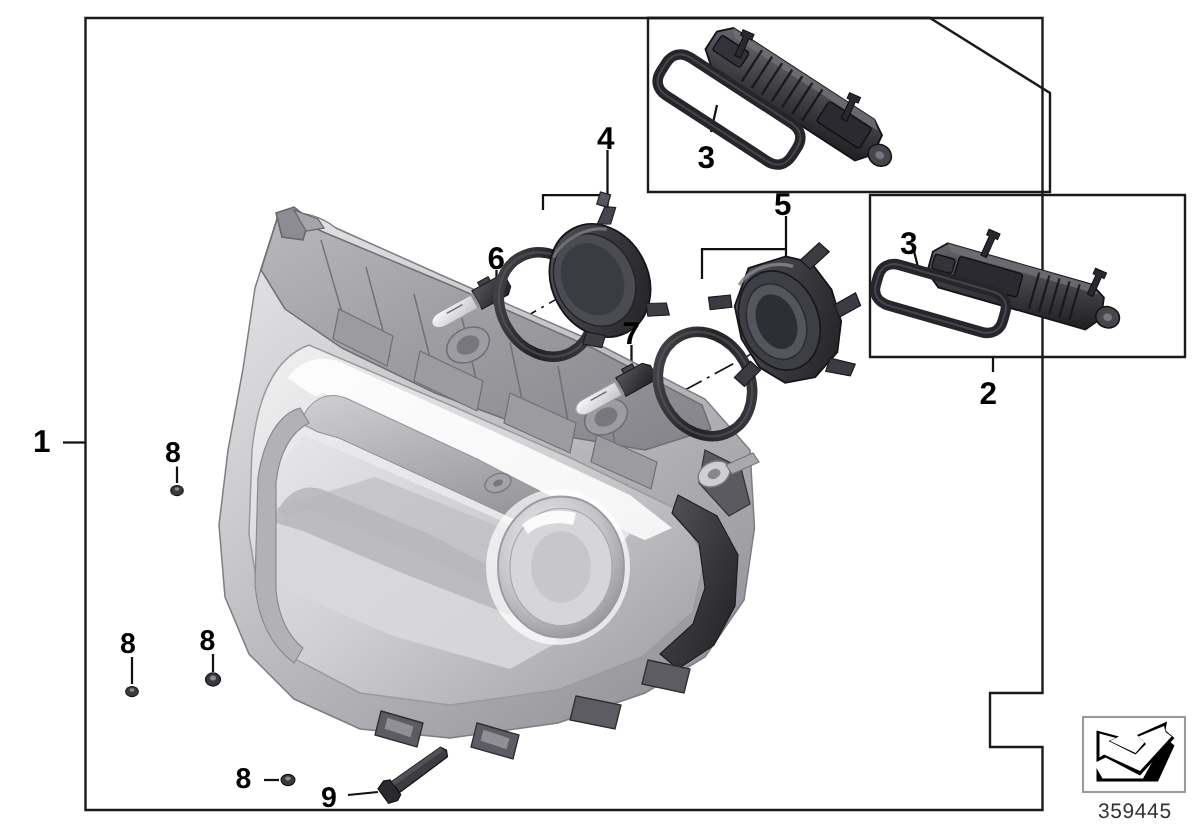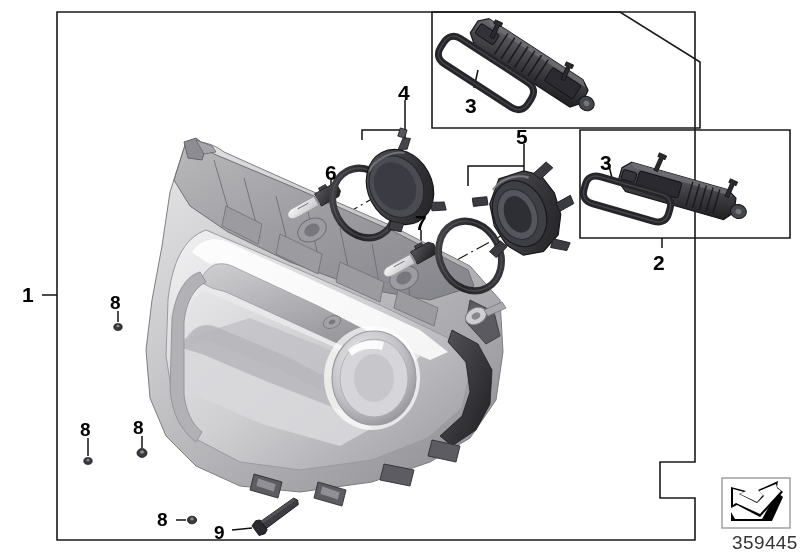--- a/index.html
+++ b/index.html
@@ -8,7 +8,7 @@
   svg{display:block;}
   .callout{position:absolute;font-weight:bold;font-size:21px;color:#000;font-family:"Liberation Sans",sans-serif;line-height:1;}
   .callout.small{font-size:19px;}
-  .partnum{position:absolute;font-size:19px;color:#333;letter-spacing:.4px;font-family:"Liberation Sans",sans-serif;}
+  .partnum{position:absolute;font-size:14px;color:#333;letter-spacing:.4px;font-family:"Liberation Sans",sans-serif;}
 </style>
 </head>
 <body>

